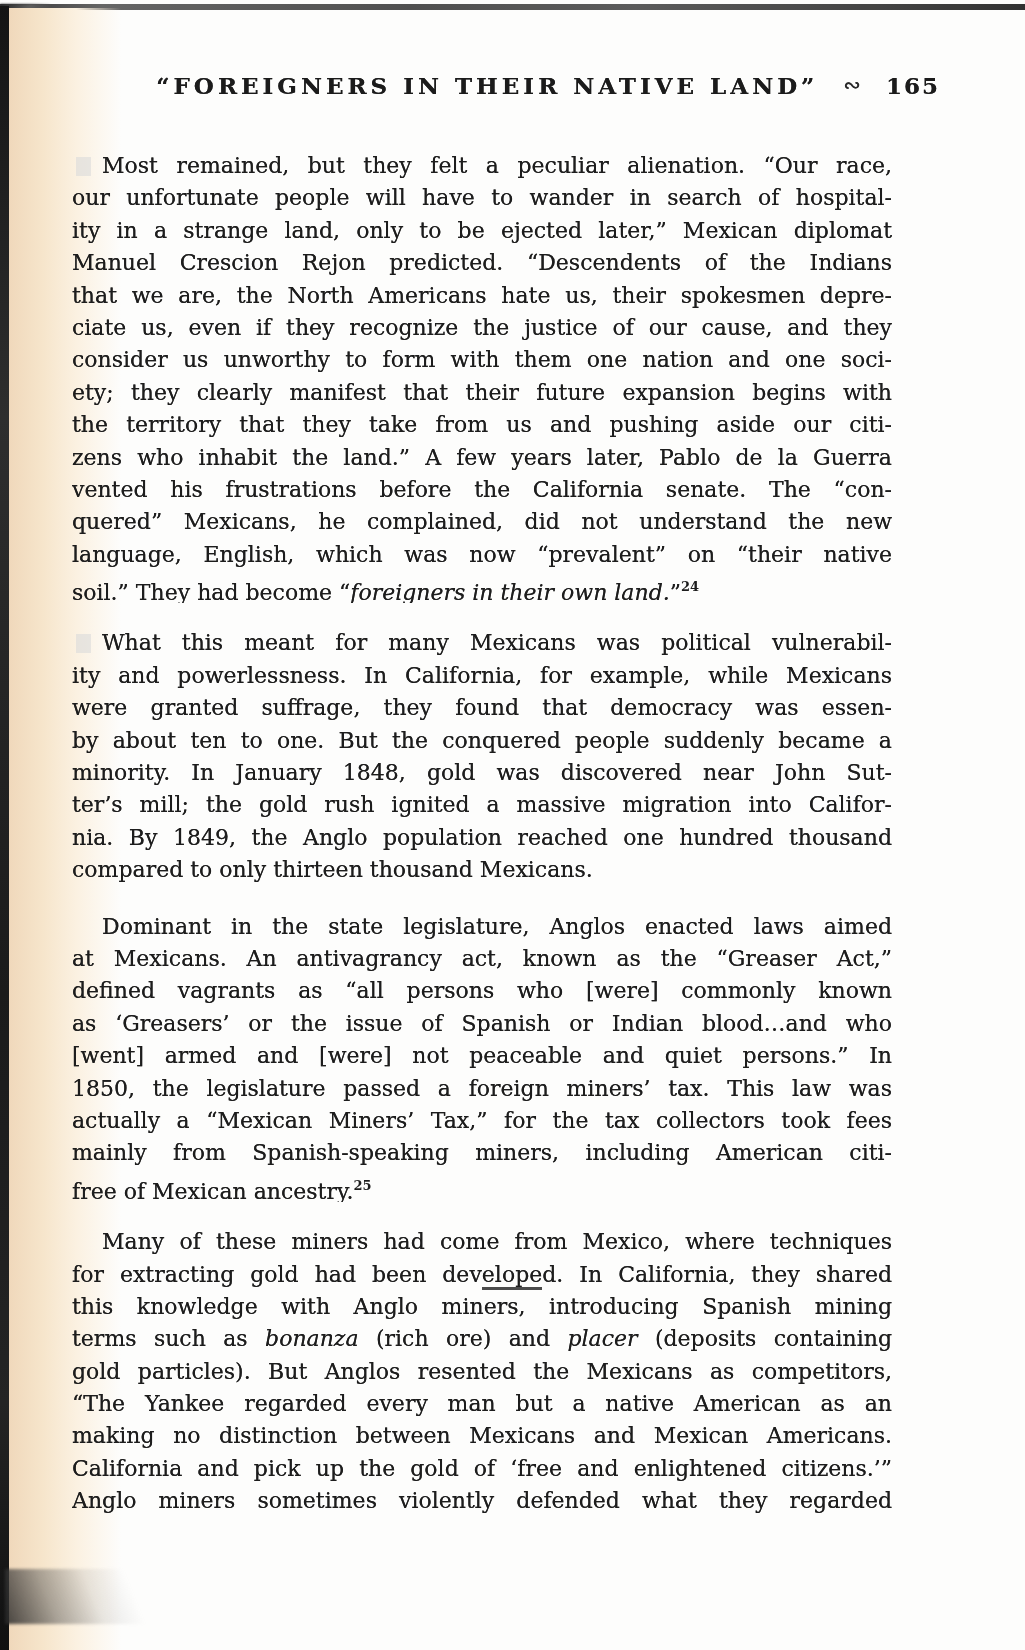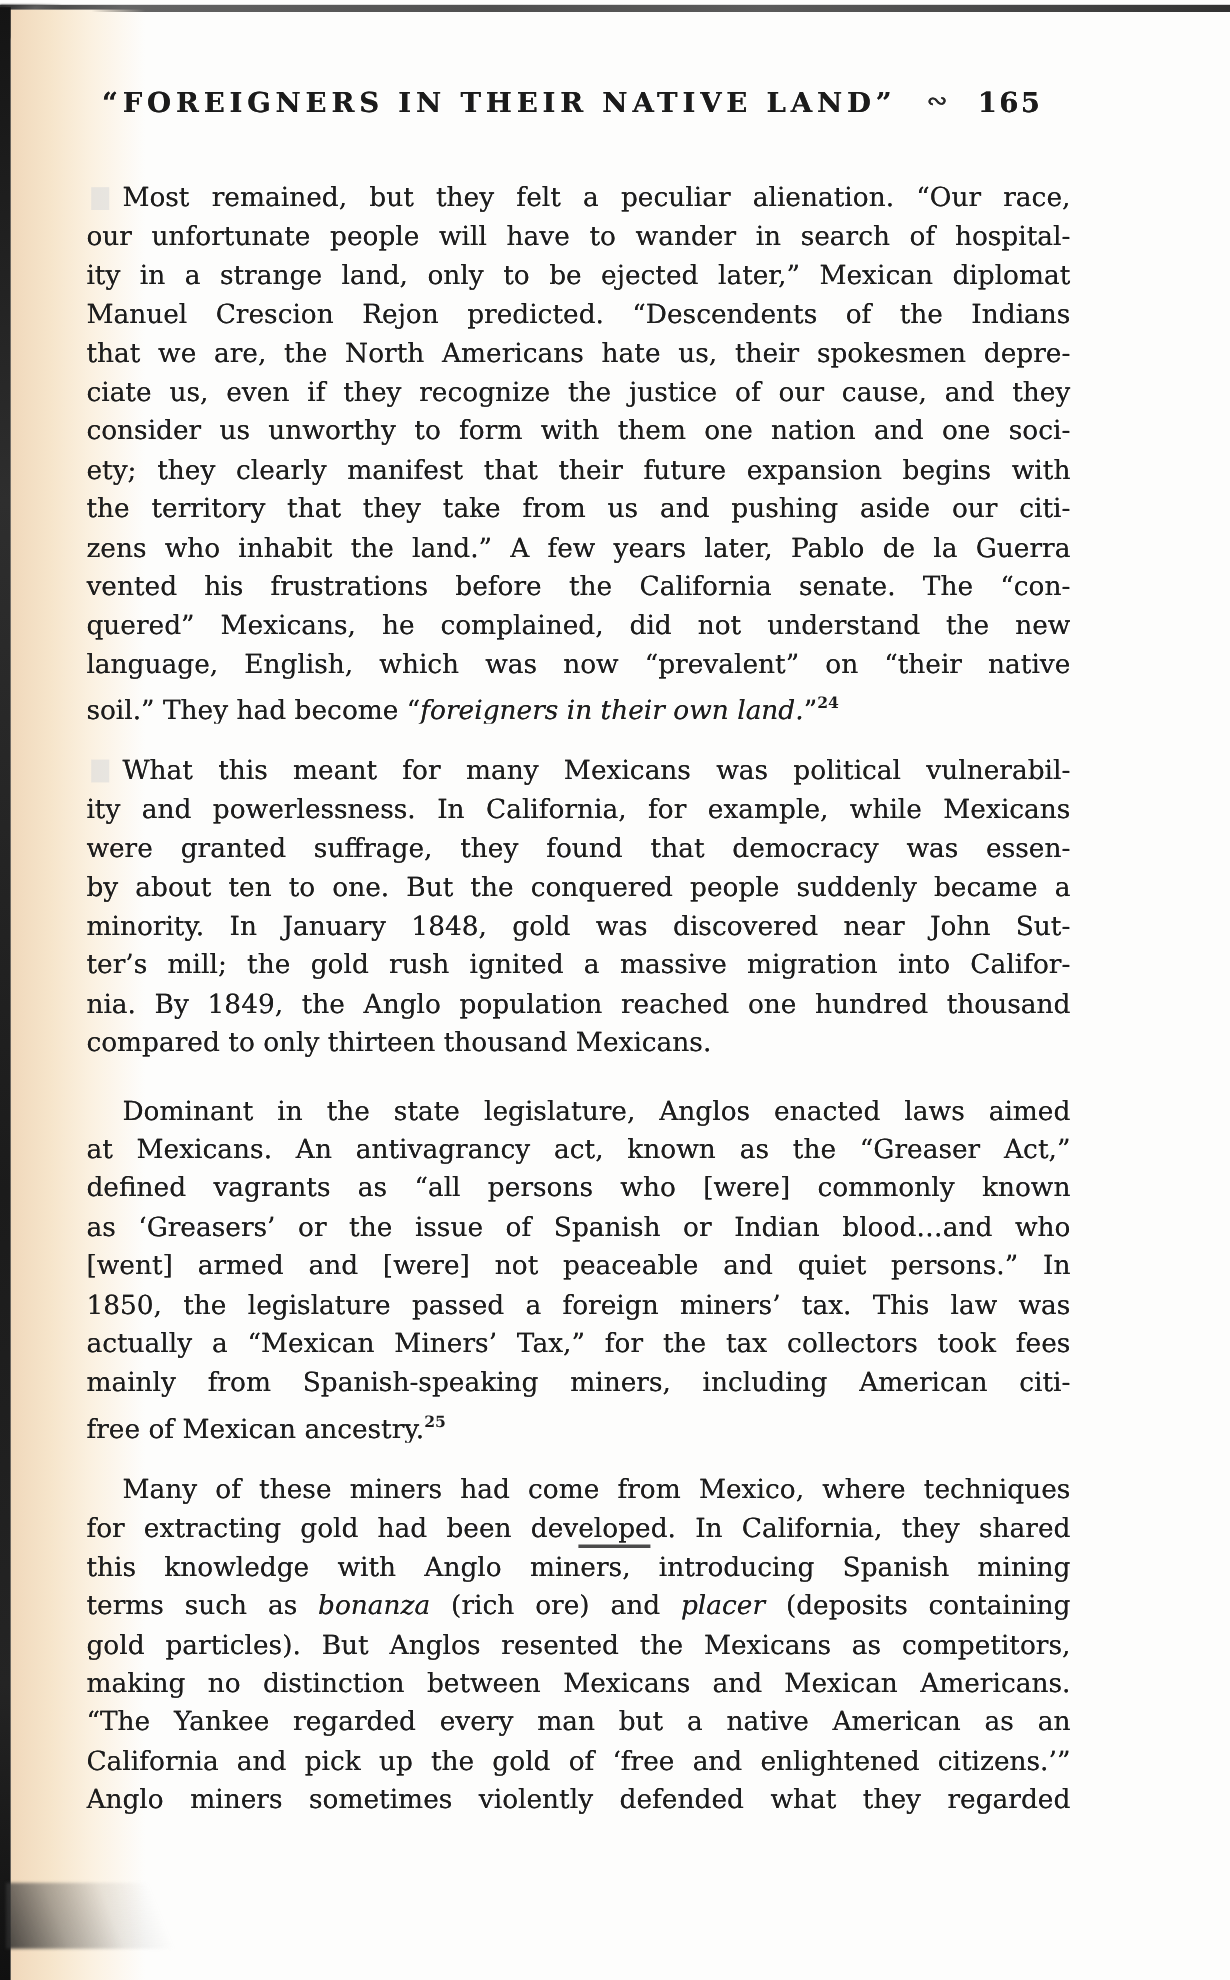--- a/index.html
+++ b/index.html
@@ -39,7 +39,7 @@
   
   .running-head {
     position:absolute; top:72px; left:85px; width:855px;
-    text-align:left; white-space:nowrap;
+    text-align:right; white-space:nowrap;
     font-weight:bold; font-size:23px; letter-spacing:4px; color:#1b1b1b;
     text-shadow:0 0 .4px rgba(20,20,20,.8);
   }

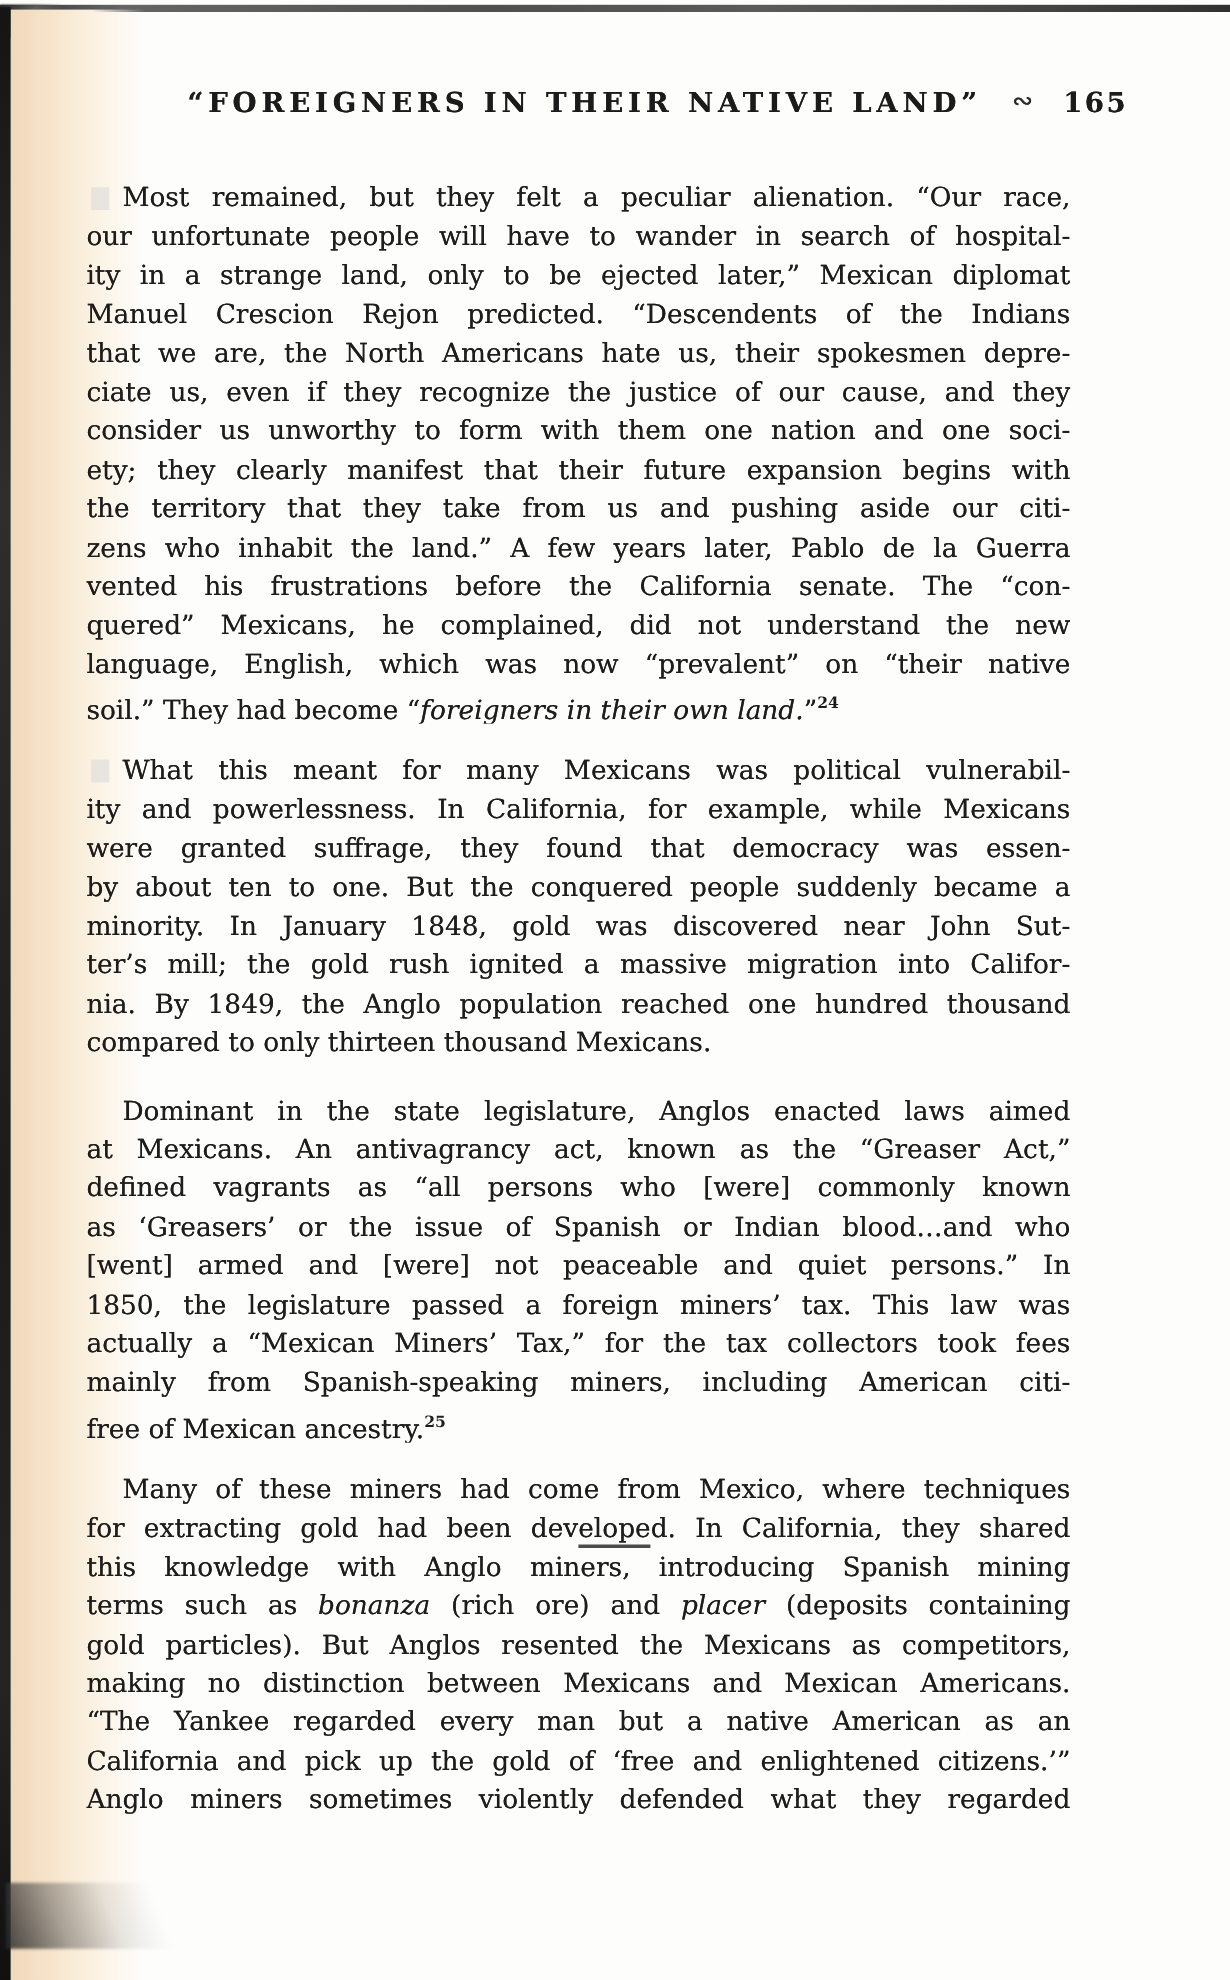--- a/index.html
+++ b/index.html
@@ -130,8 +130,8 @@
         <div class="line"><span>this knowledge with Anglo miners, introducing Spanish mining</span></div>
         <div class="line"><span>terms such as </span><span class="it">bonanza</span><span> (rich ore) and </span><span class="it">placer</span><span> (deposits containing</span></div>
         <div class="line"><span>gold particles). But Anglos resented the Mexicans as competitors,</span></div>
+        <div class="line"><span>“The Yankee regarded every man but a native American as an</span></div>
         <div class="line"><span>making no distinction between Mexicans and Mexican Americans.</span></div>
-        <div class="line"><span>“The Yankee regarded every man but a native American as an</span></div>
         <div class="line"><span>California and pick up the gold of ‘free and enlightened citizens.’”</span></div>
         <div class="line"><span>Anglo miners sometimes violently defended what they regarded</span></div>
       </div>

